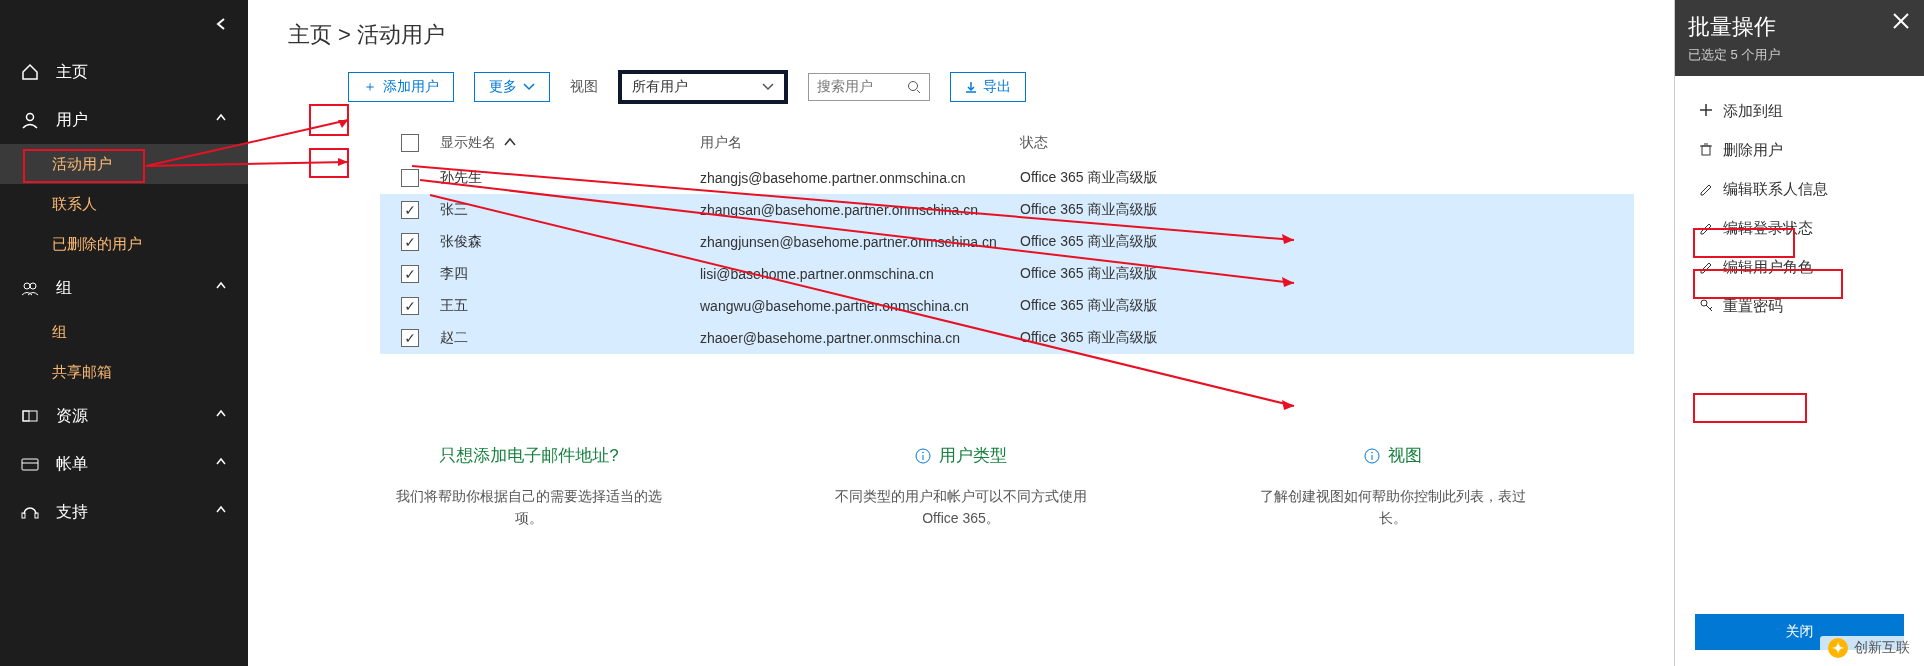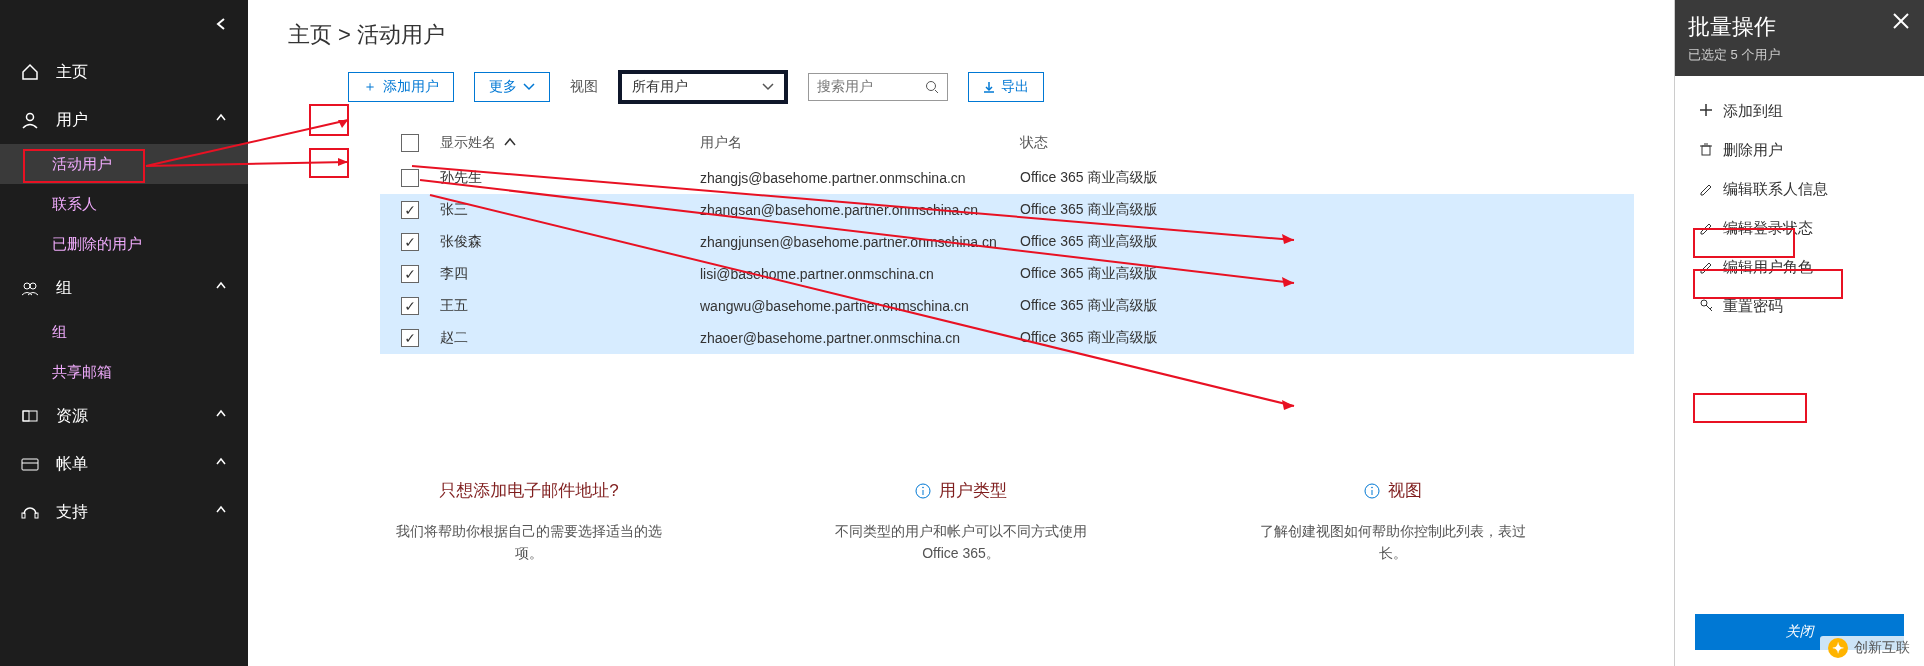--- a/index.html
+++ b/index.html
@@ -23,7 +23,7 @@
 .btn { border:1px solid #0078d4; color:#0078d4; background:#fff; padding:5px 14px; cursor:pointer; display:inline-flex; align-items:center; gap:6px; font-size:14px; }
 .btn.primary { background:#0078d4; color:#fff;font-style:italic; }
 .select { border:4px solid #0f172a; padding:4px 10px; min-width:170px; display:inline-flex; align-items:center; justify-content:space-between; cursor:pointer; background:#fff;}
-.search { border:1px solid #999; padding:4px 8px; width:140px; display:inline-flex; align-items:center; gap:6px; color:#777;}
+.search { border:1px solid #999; padding:4px 8px; width:122px; display:inline-flex; align-items:center; gap:6px; color:#777;}
 .label { color:#555; }
 
 .table { margin-left:92px; }

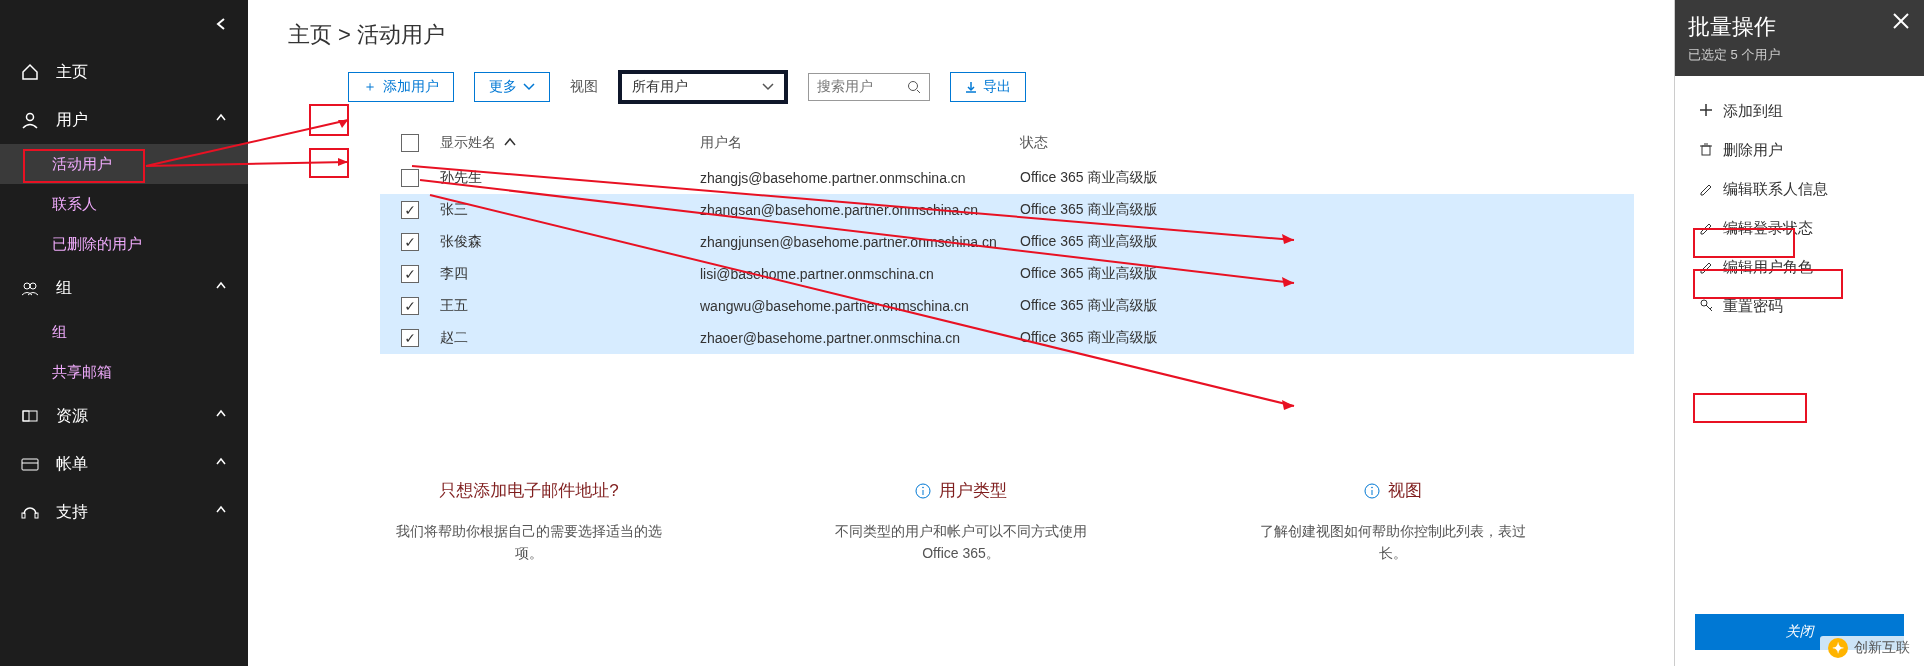--- a/index.html
+++ b/index.html
@@ -11,7 +11,7 @@
 .sidebar .collapse { height:48px; display:flex; align-items:center; justify-content:flex-end; padding-right:20px; }
 .sidebar .collapse svg { stroke:#fff; }
 .nav-item { display:flex; align-items:center; height:48px; padding:0 20px; cursor:pointer; gap:16px; font-size:16px; }
-.nav-item.sub { padding-left:52px; font-size:15px; height:40px; color:#f0abfc; }
+.nav-item.sub { padding-left:52px; font-size:15px; height:40px; color:#fdba74; }
 .nav-item.sub.active { background:#3a3a3a; }
 .nav-item .chev { margin-left:auto; }
 .nav-icon { width:20px; height:20px; display:flex; align-items:center; justify-content:center; }

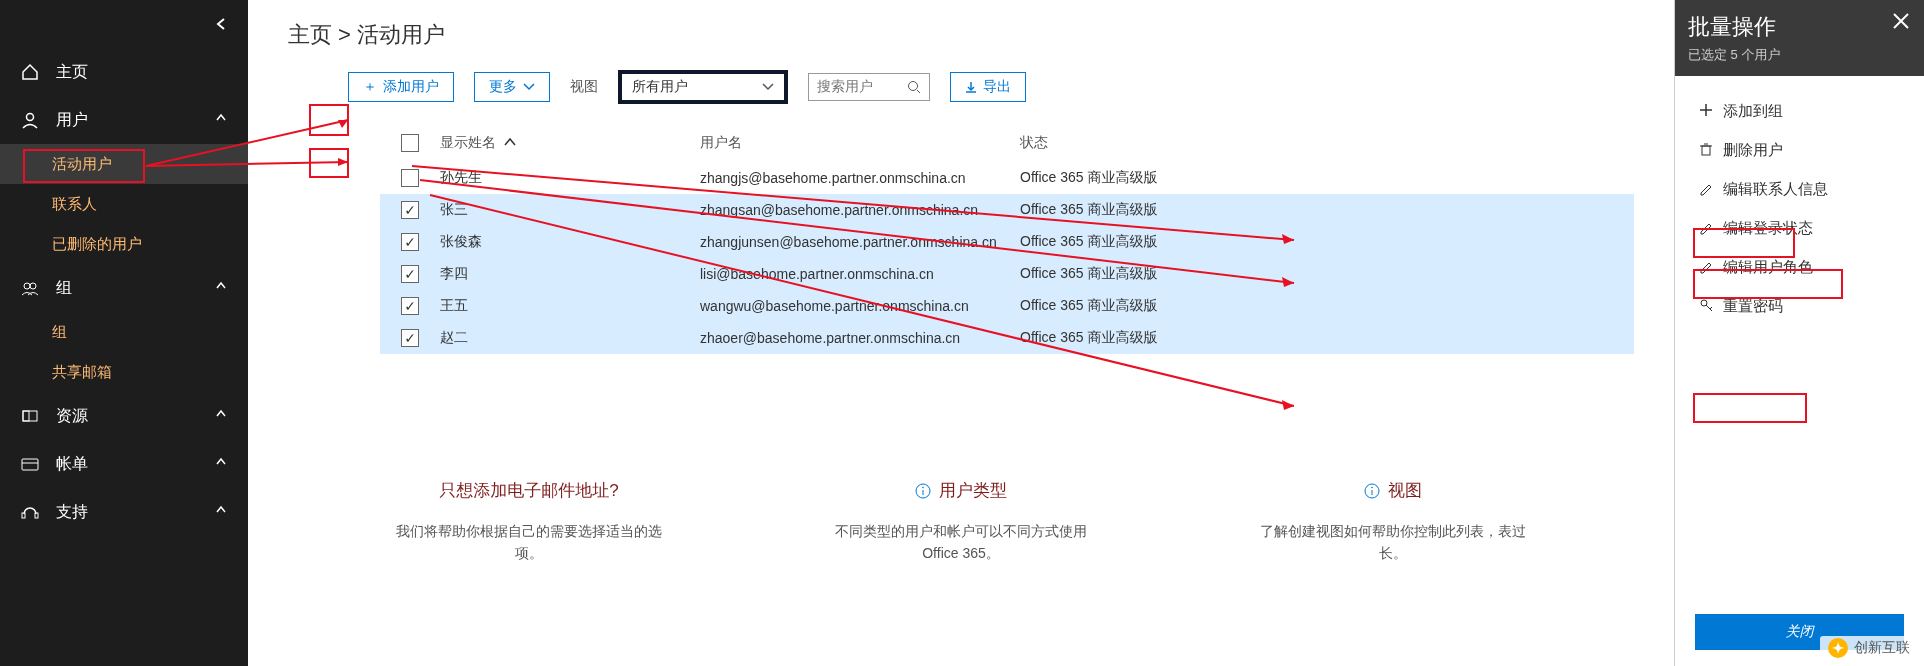--- a/index.html
+++ b/index.html
@@ -40,7 +40,7 @@
 
 .info-row { display:flex; margin-left:60px; margin-top:90px; gap:70px; justify-content:space-around; padding-right:60px;}
 .info-col { text-align:center; max-width:280px; }
-.info-title { color:#7f1d1d; font-size:17px; margin-bottom:18px; display:inline-flex; align-items:center; gap:8px;margin-top:35px;}
+.info-title { color:#15803d; font-size:17px; margin-bottom:18px; display:inline-flex; align-items:center; gap:8px;}
 .info-body { color:#555; font-size:14px; line-height:1.6; }
 
 

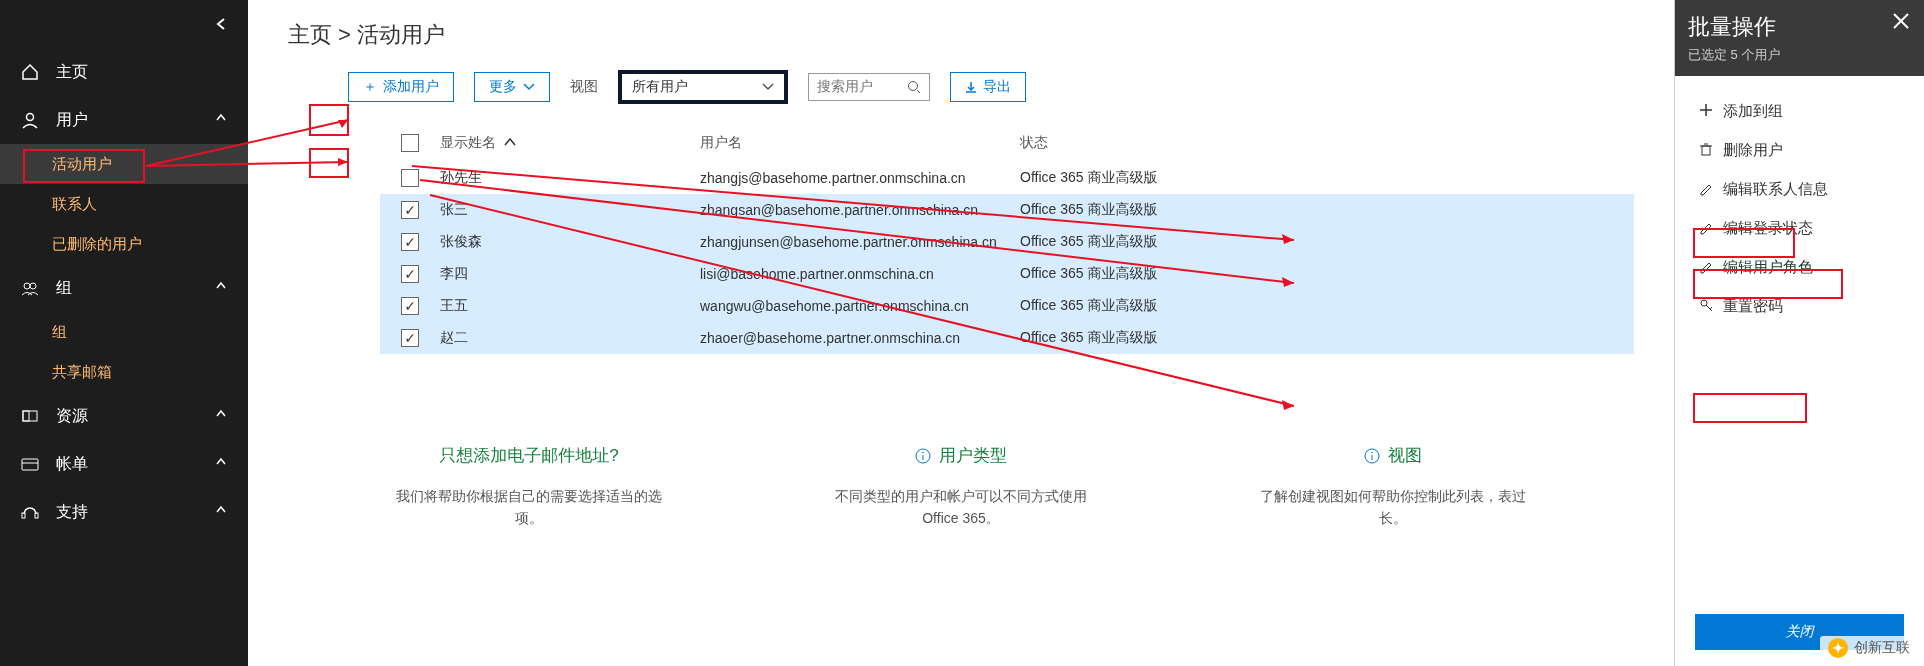--- a/index.html
+++ b/index.html
@@ -21,7 +21,7 @@
 .breadcrumb { font-size:22px; color:#333; margin-bottom:20px; font-weight:300; }
 .toolbar { display:flex; align-items:center; gap:20px; margin-bottom:20px; margin-left:60px; }
 .btn { border:1px solid #0078d4; color:#0078d4; background:#fff; padding:5px 14px; cursor:pointer; display:inline-flex; align-items:center; gap:6px; font-size:14px; }
-.btn.primary { background:#0078d4; color:#fff;font-style:italic; }
+.btn.primary { background:#0078d4; color:#fff; }
 .select { border:4px solid #0f172a; padding:4px 10px; min-width:170px; display:inline-flex; align-items:center; justify-content:space-between; cursor:pointer; background:#fff;}
 .search { border:1px solid #999; padding:4px 8px; width:122px; display:inline-flex; align-items:center; gap:6px; color:#777;}
 .label { color:#555; }

